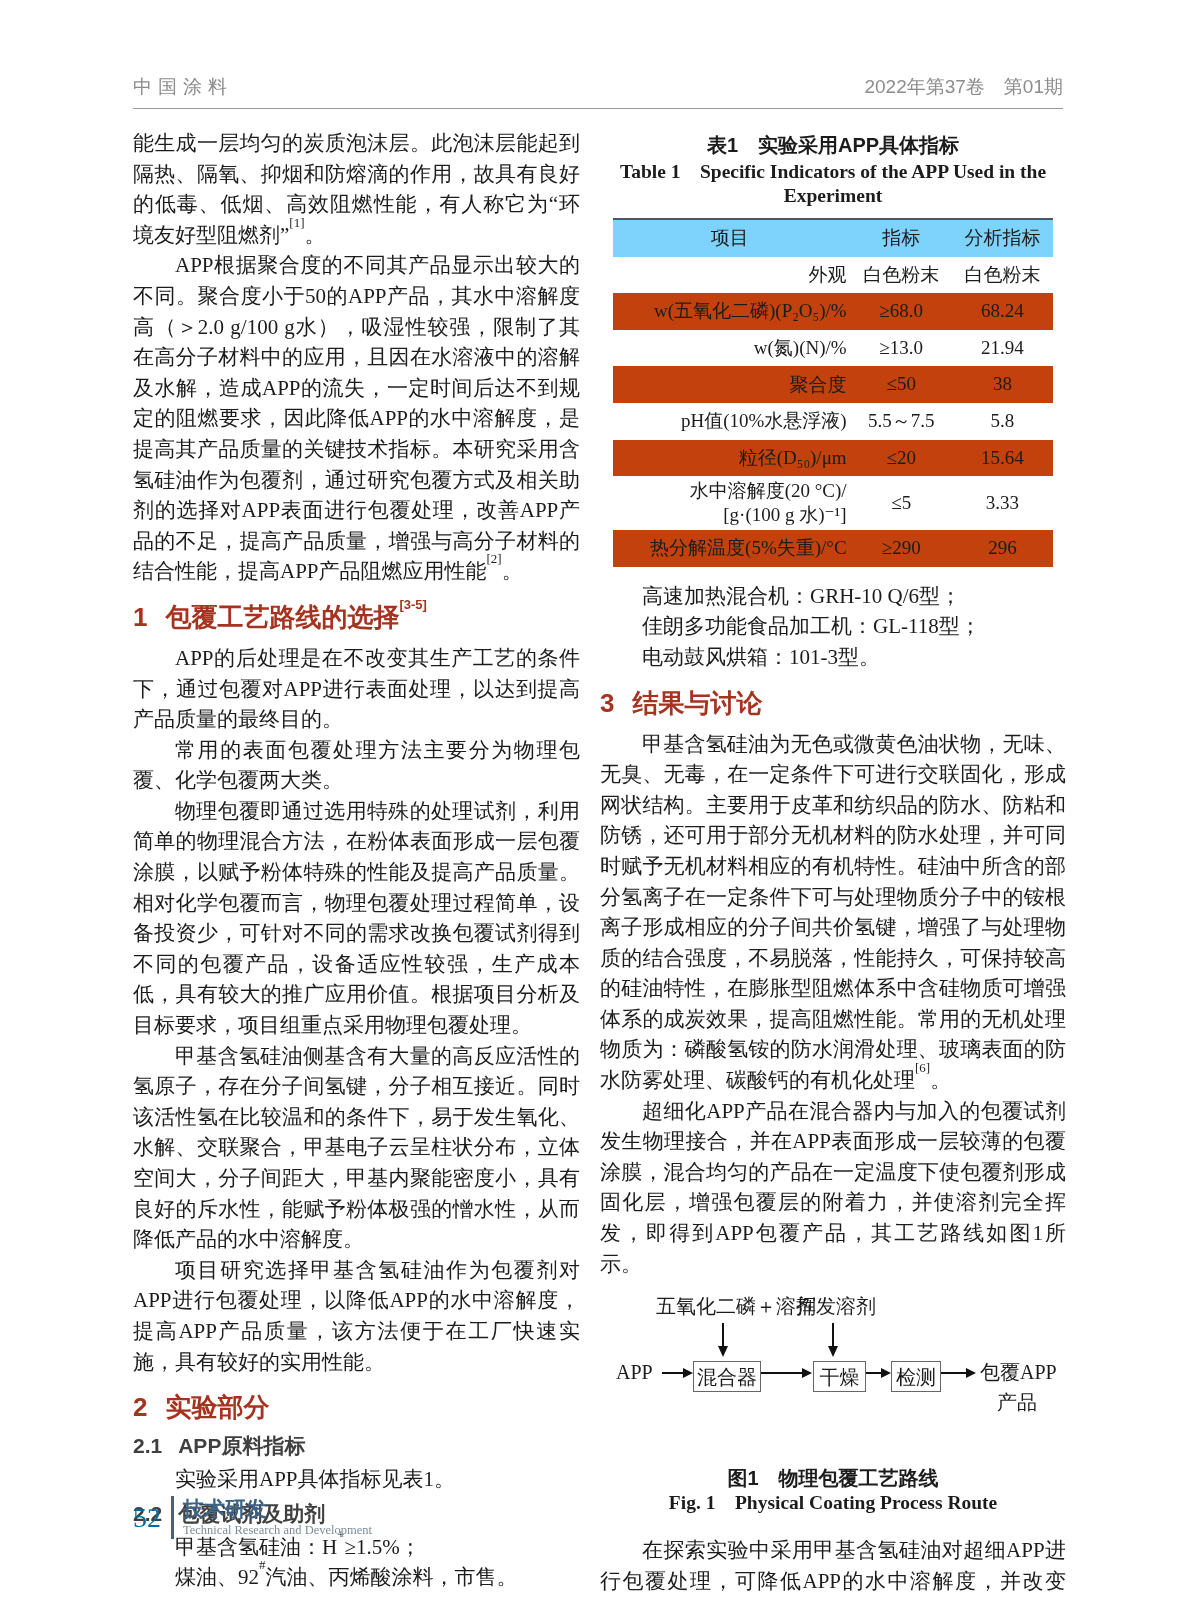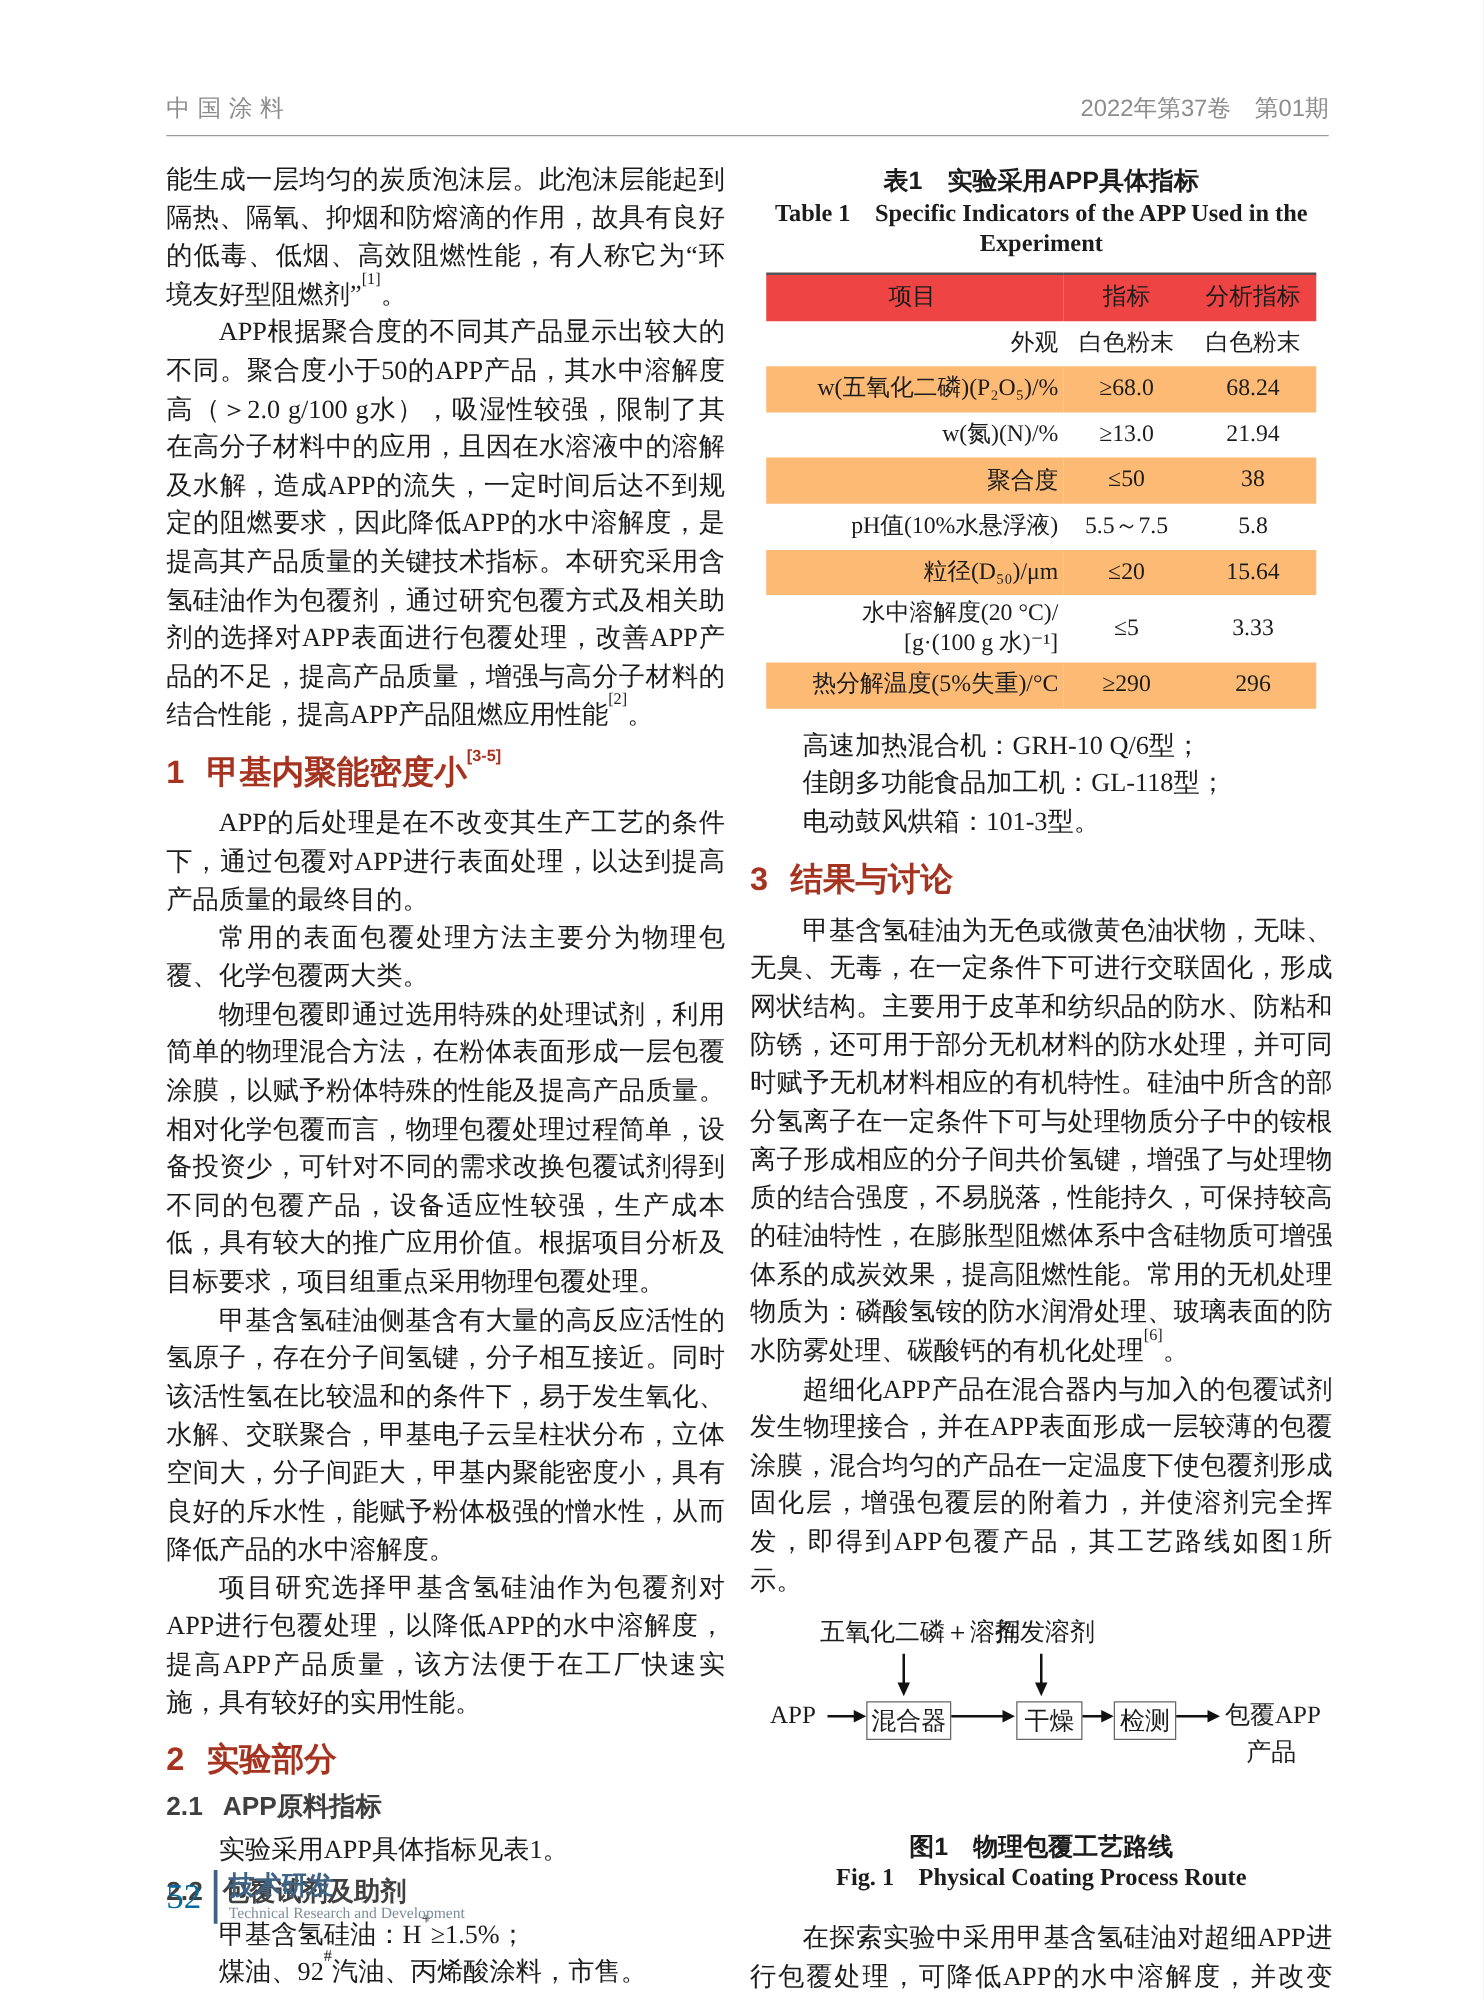--- a/index.html
+++ b/index.html
@@ -64,7 +64,7 @@
   table.spec .c-spec{width:23%;text-align:center;}
   table.spec .c-ana{width:23%;text-align:center;}
   tr.pink{background:#fdba74;font-family:Liberation Serif, serif;}
-  tr.hdr{background:#ef4444;margin-left:30px;}
+  tr.hdr{background:#7dd3fc;margin-left:30px;}
   tr.hdr th{height:30px;}
   tr.hdr .c-item{text-align:center;padding-left:0;}
   table.spec tr{height:29px;}

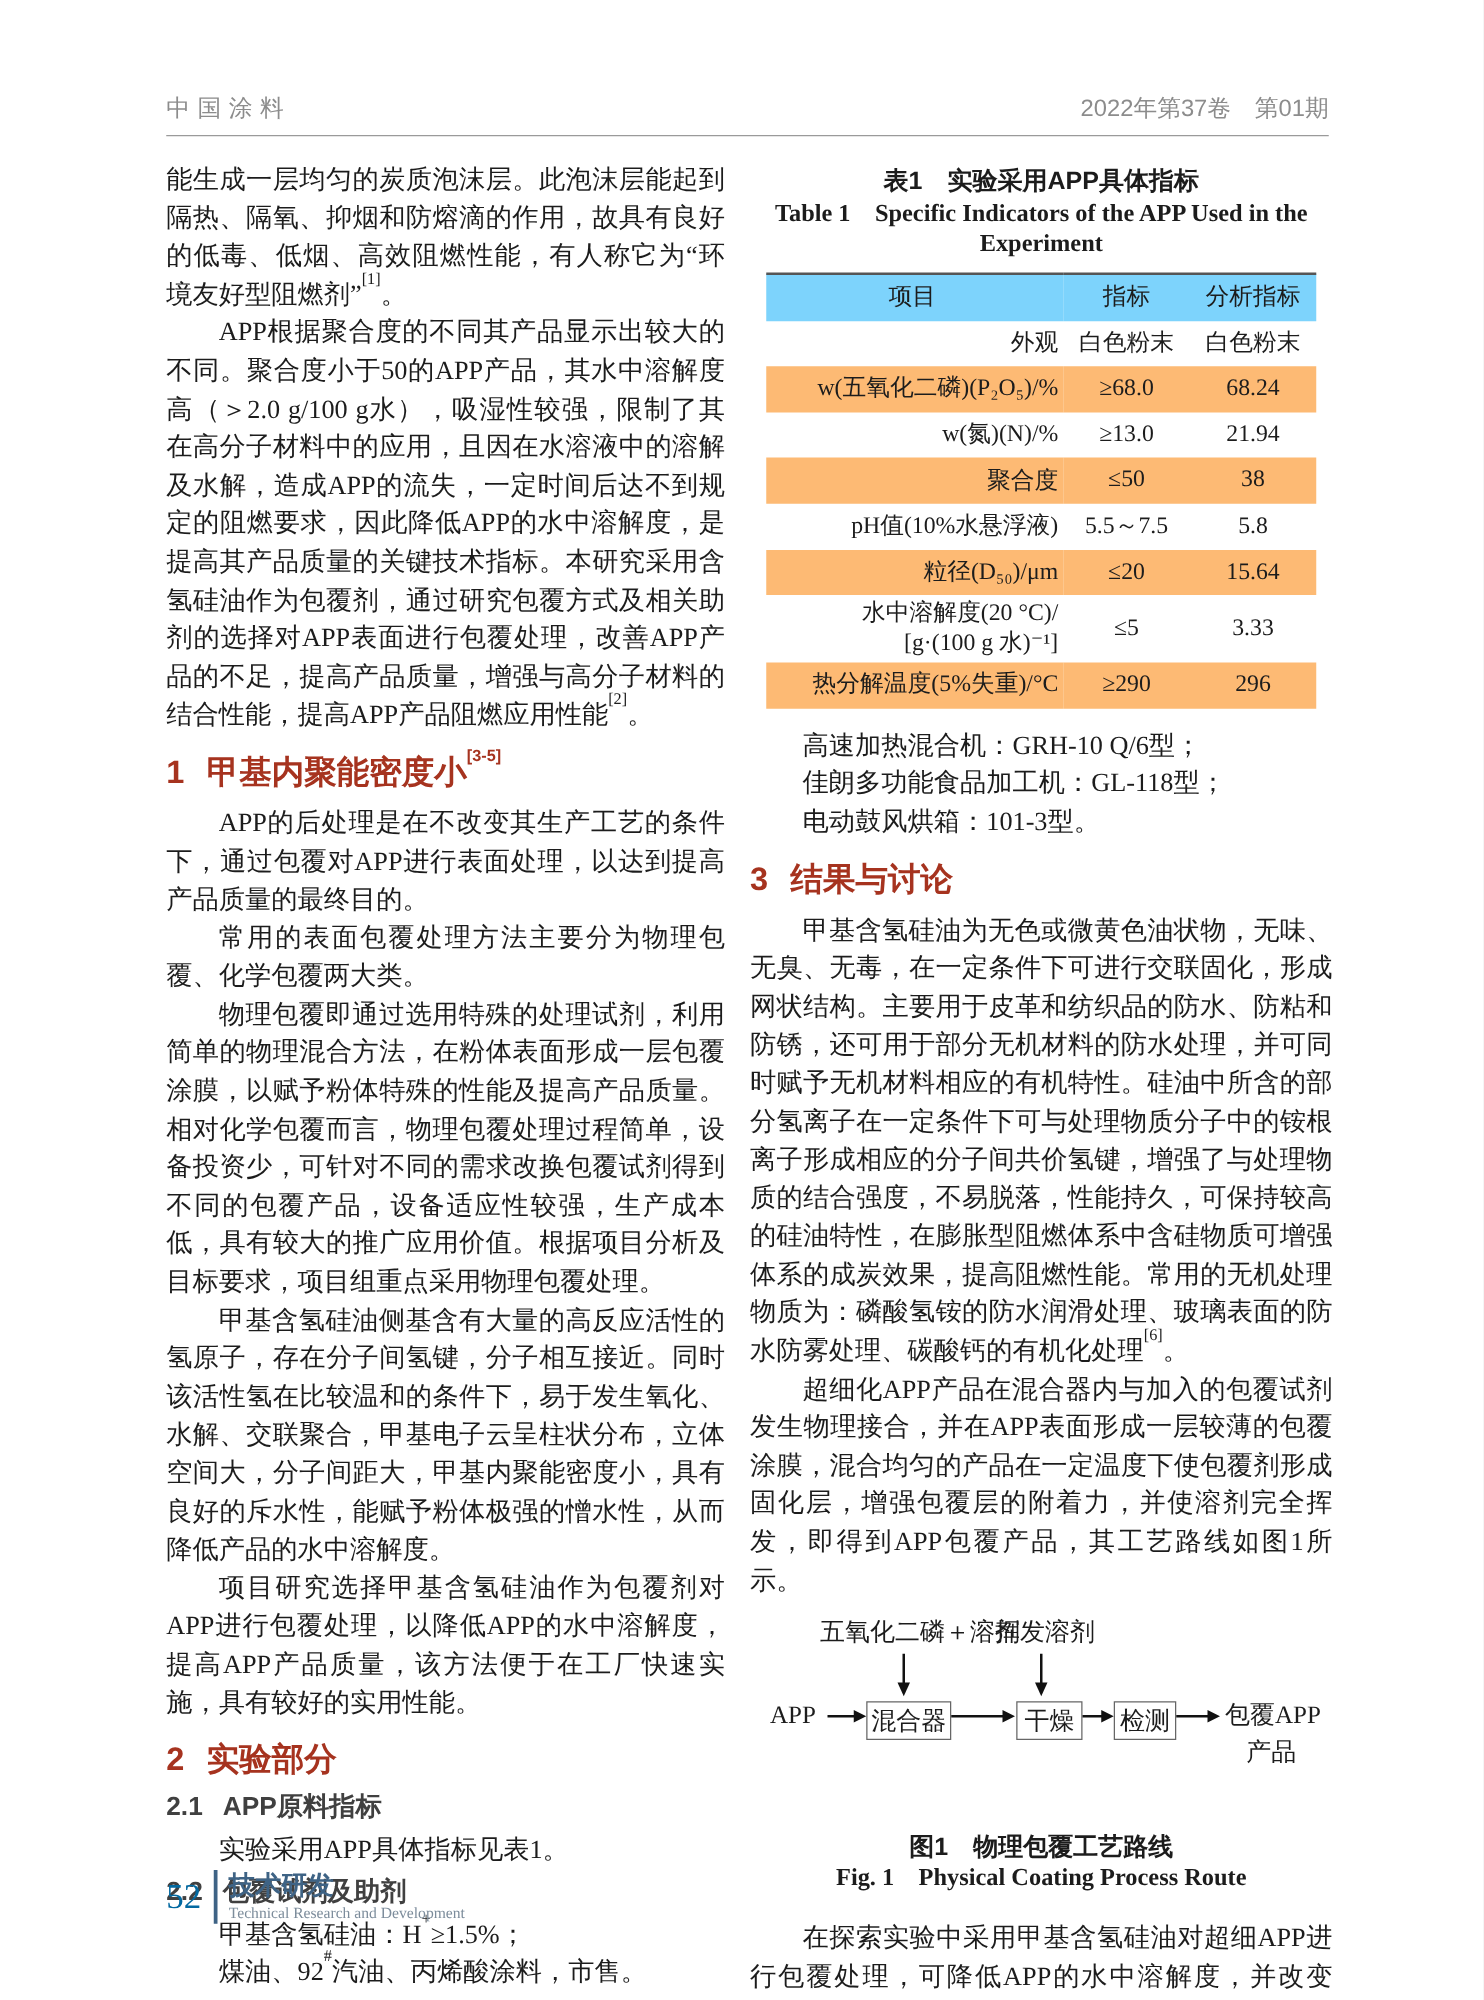--- a/index.html
+++ b/index.html
@@ -63,7 +63,7 @@
   table.spec .c-item{width:54%;text-align:right;padding-left:20px;white-space:pre-line;line-height:24px;}
   table.spec .c-spec{width:23%;text-align:center;}
   table.spec .c-ana{width:23%;text-align:center;}
-  tr.pink{background:#fdba74;font-family:Liberation Serif, serif;}
+  tr.pink{background:#c2410c;font-family:Liberation Serif, serif;}
   tr.hdr{background:#7dd3fc;margin-left:30px;}
   tr.hdr th{height:30px;}
   tr.hdr .c-item{text-align:center;padding-left:0;}

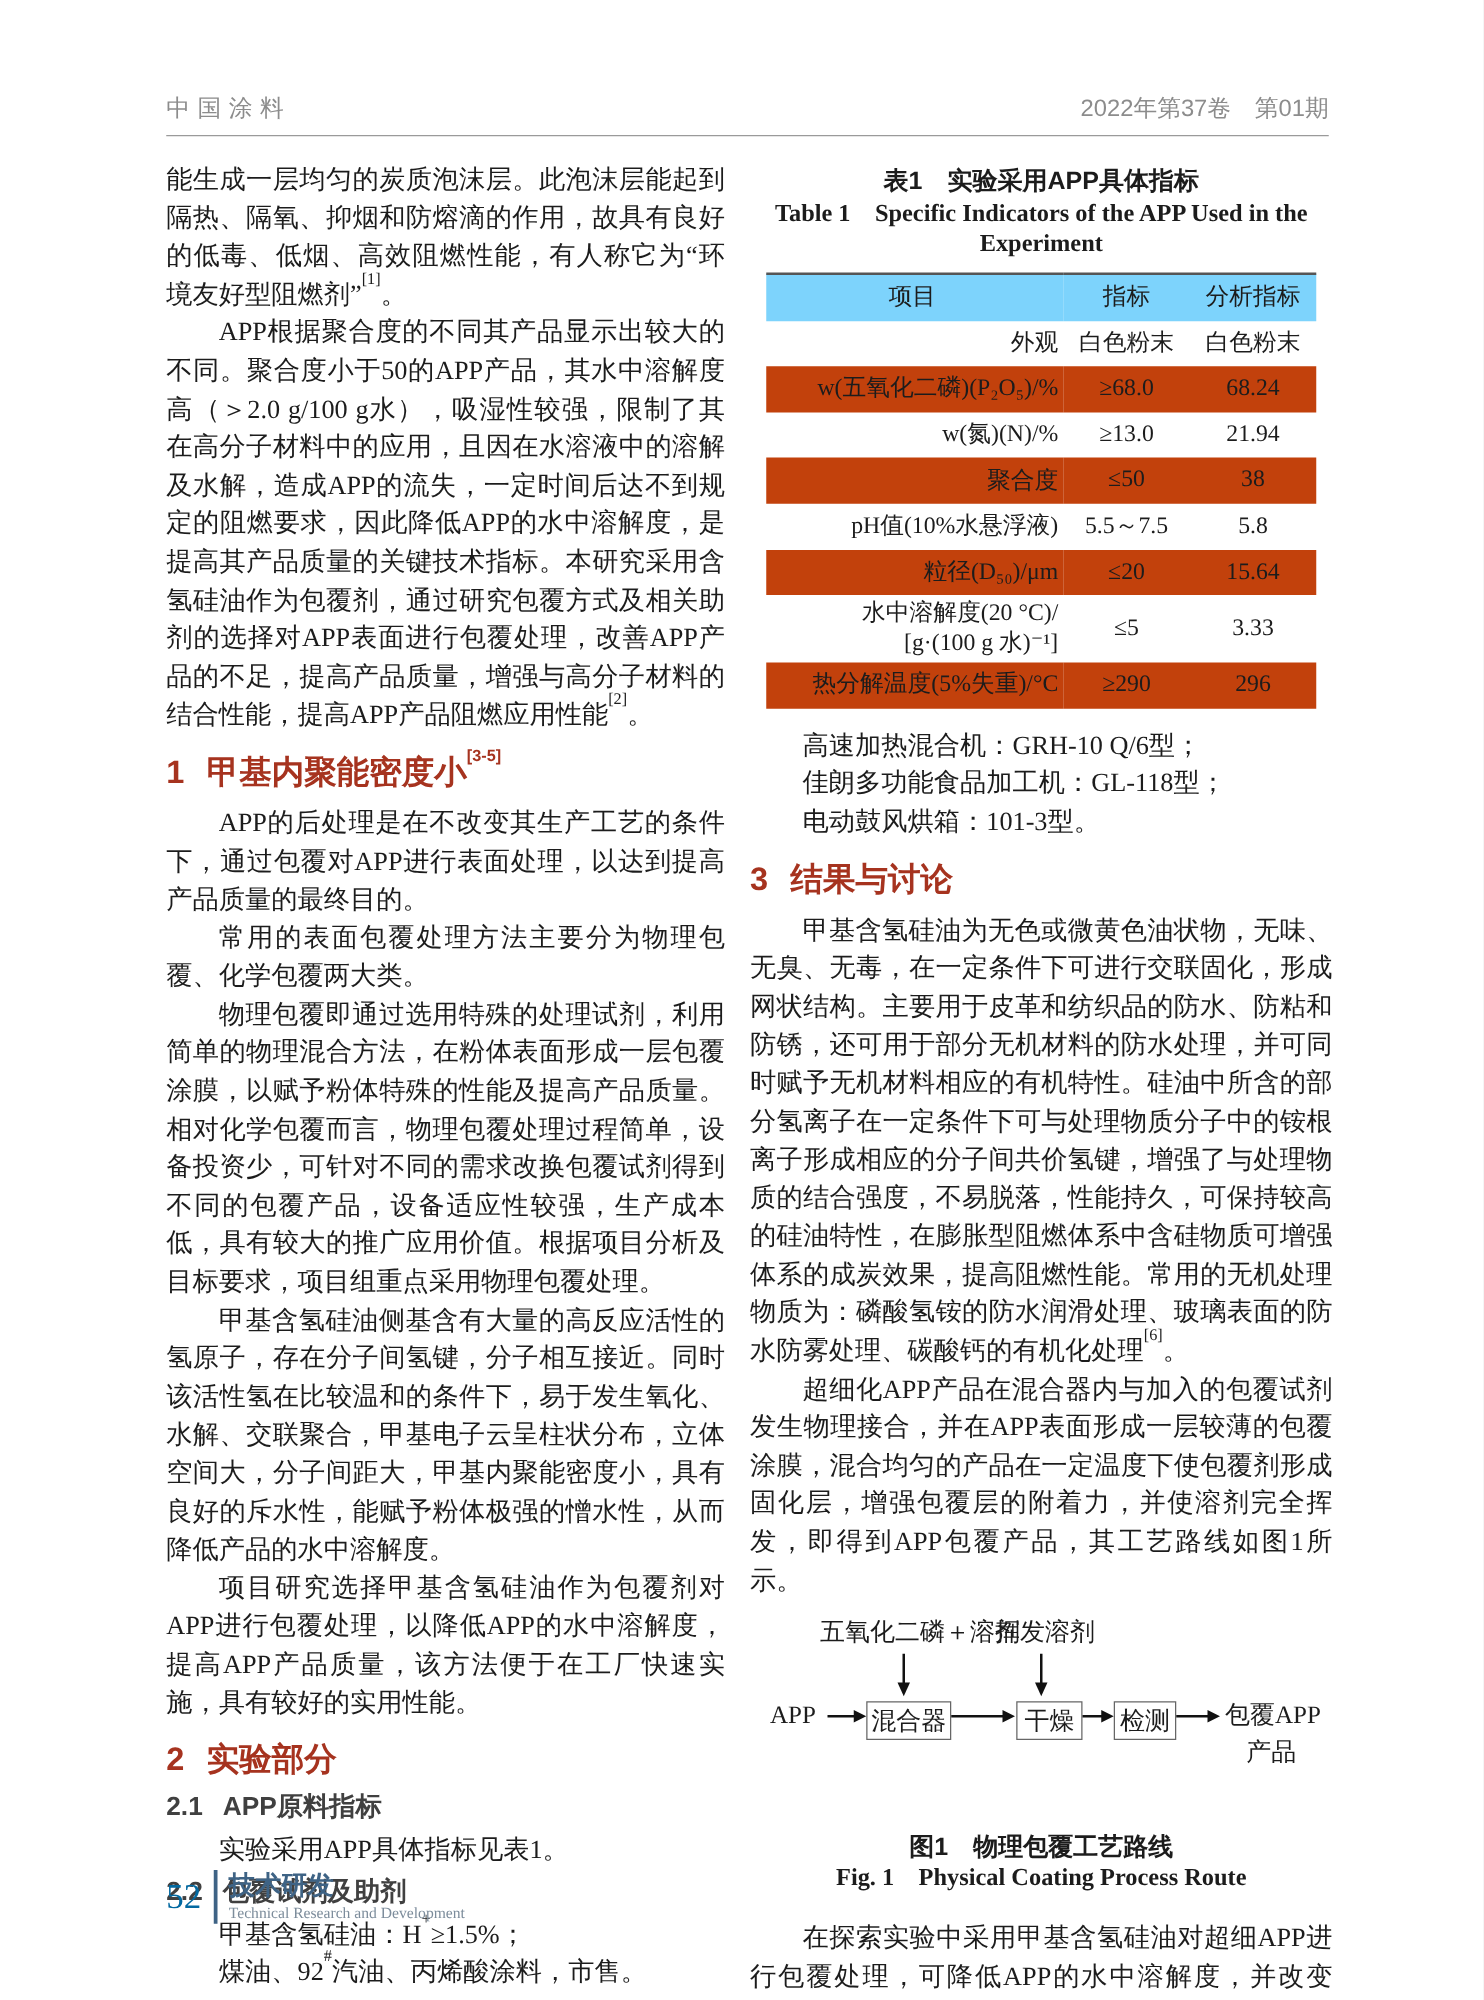--- a/index.html
+++ b/index.html
@@ -126,7 +126,7 @@
       <p class="indent"><span>APP根据聚合度的不同其产品显示出较大的不同。聚合度小于50的APP产品，其水中溶解度高（＞2.0 g/100 g水），吸湿性较强，限制了其在高分子材料中的应用，且因在水溶液中的溶解及水解，造成APP的流失，一定时间后达不到规定的阻燃要求，因此降低APP的水中溶解度，是提高其产品质量的关键技术指标。本研究采用含氢硅油作为包覆剂，通过研究包覆方式及相关助剂的选择对APP表面进行包覆处理，改善APP产品的不足，提高产品质量，增强与高分子材料的结合性能，提高APP产品阻燃应用性能</span><sup class="ref">[2]</sup><span>。</span></p>
 
       <div class="h-main">
-        <span class="num">1</span><span>甲基内聚能密度小</span><sup class="ref">[3-5]</sup>
+        <span class="num">1</span><span>包覆工艺路线的选择</span><sup class="ref">[3-5]</sup>
       </div>
 
       <p class="indent">APP的后处理是在不改变其生产工艺的条件下，通过包覆对APP进行表面处理，以达到提高产品质量的最终目的。</p>

